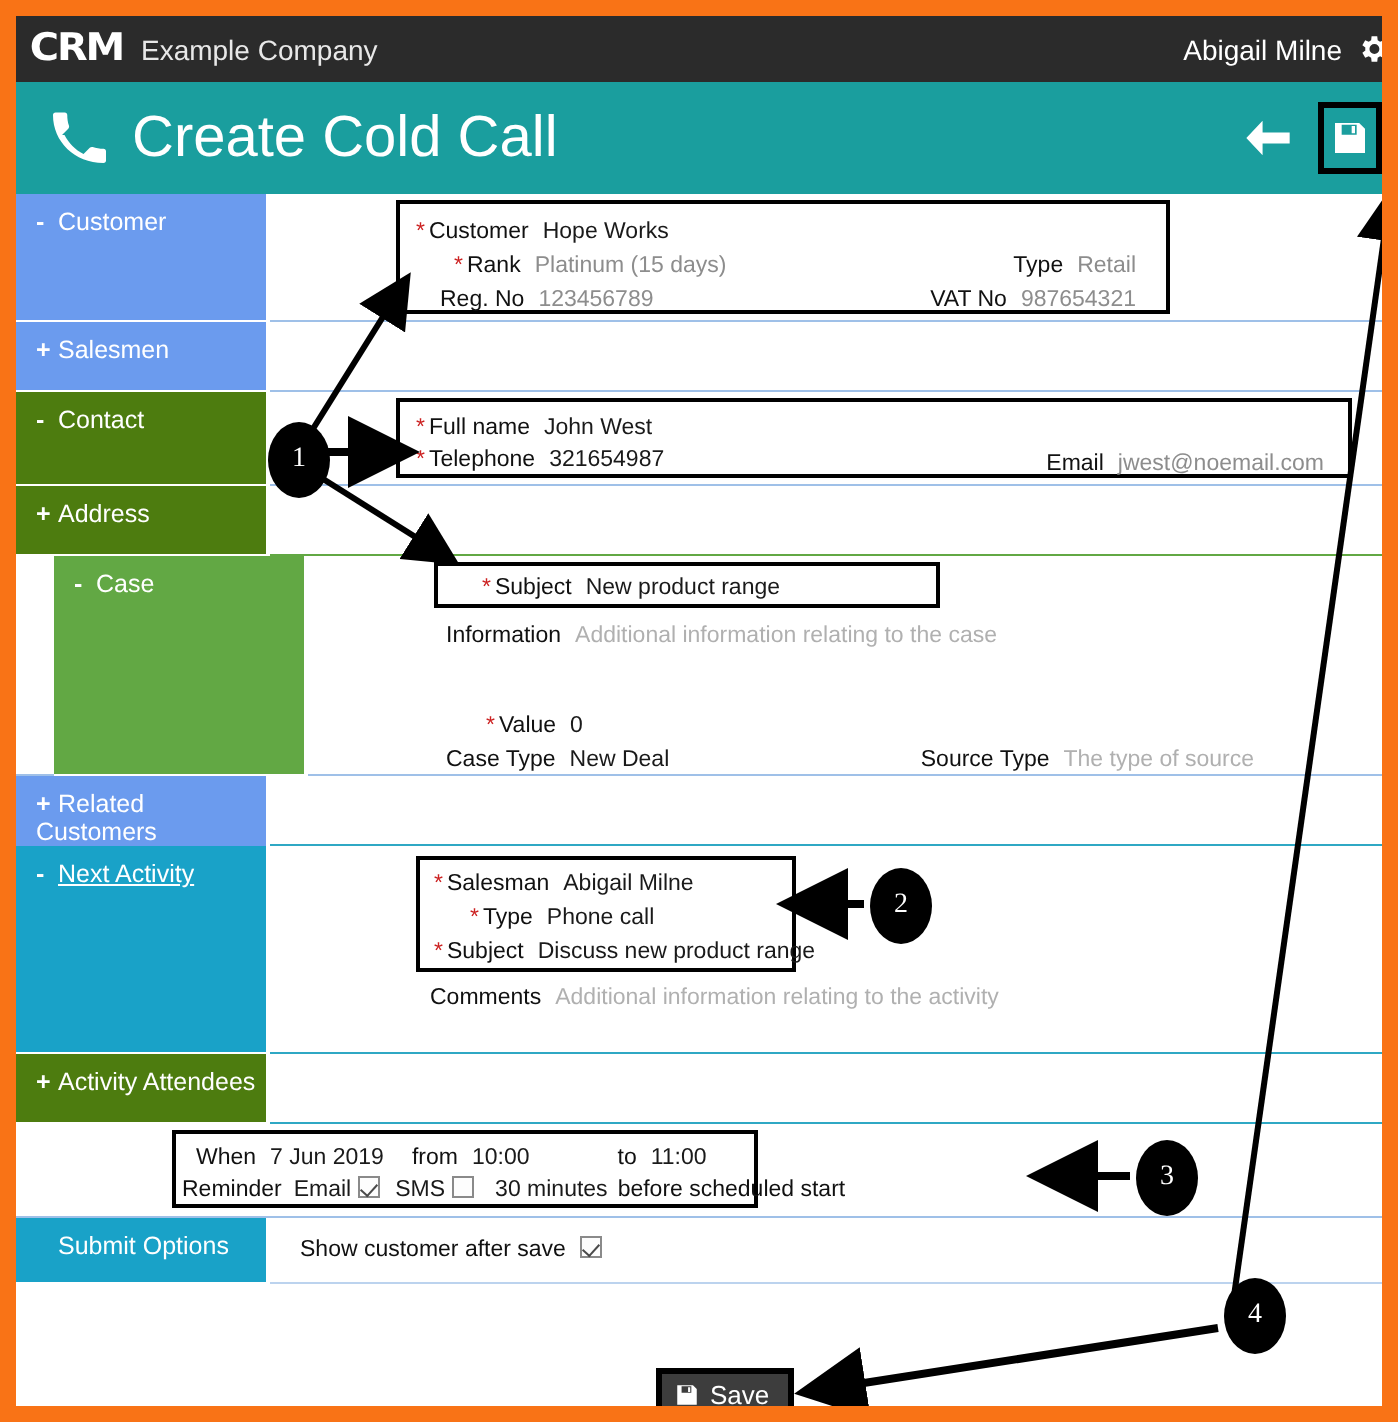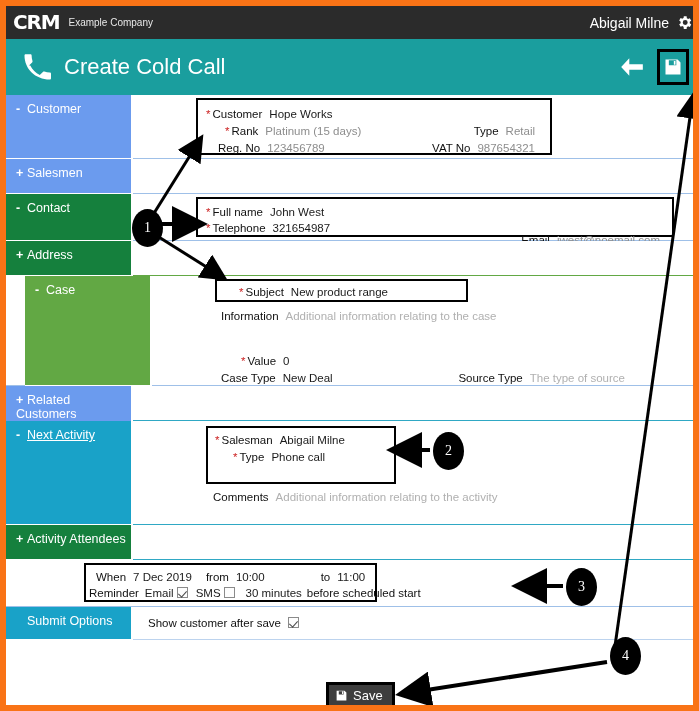--- a/index.html
+++ b/index.html
@@ -13,7 +13,7 @@
     width: 699px; height: 711px;
     overflow: hidden;
     background: #ffffff;
-    border: 6px solid #f97316;
+    border: 8px solid #f97316;
   }
 
   

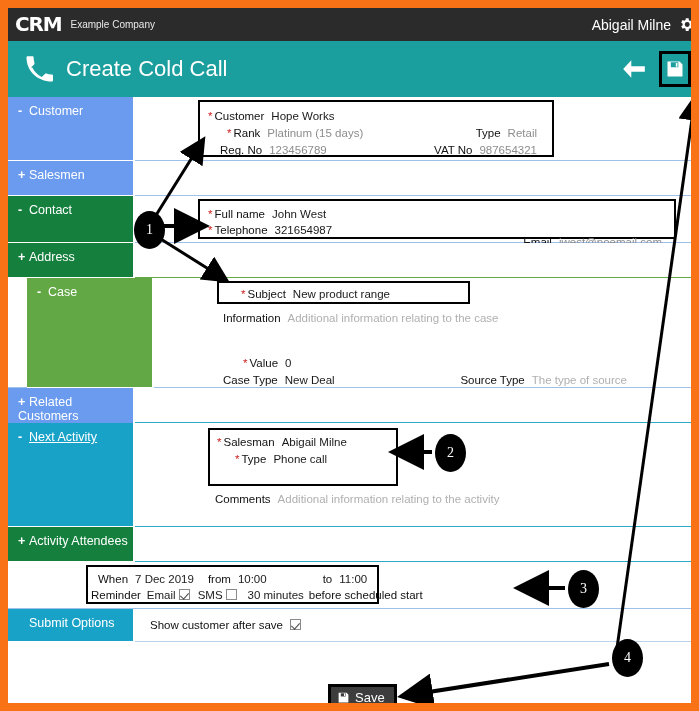--- a/index.html
+++ b/index.html
@@ -32,7 +32,7 @@
     margin-right: 10px;
   }
   .company {
-    font-size: 10px; color: #e8e8e8;
+    font-size: 14px; color: #e8e8e8;
   }
   .topbar-right {
     margin-left: auto; display: flex; align-items: center; gap: 7px;

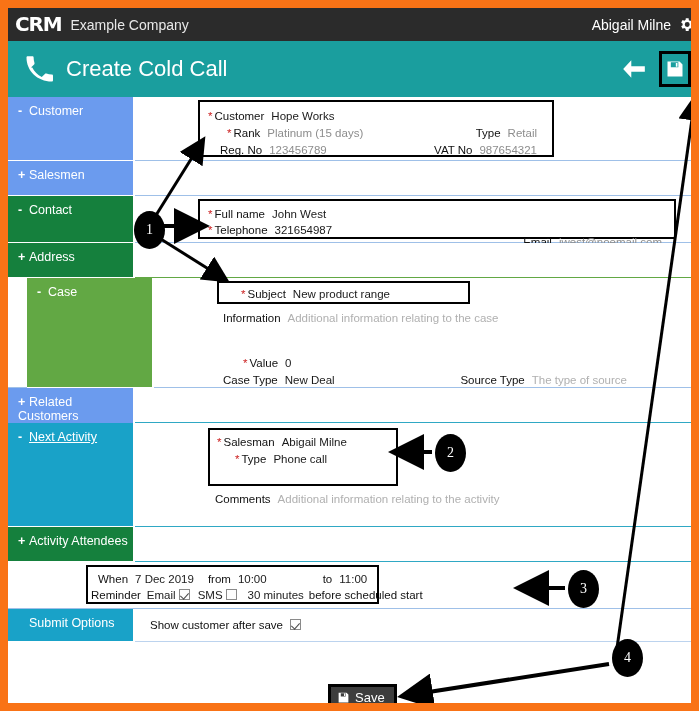--- a/index.html
+++ b/index.html
@@ -57,7 +57,7 @@
     display: flex; align-items: center; justify-content: center;
   }
   .page-title {
-    font-size: 22px; color: #ffffff; font-weight: normal;
+    font-size: 29px; color: #ffffff; font-weight: normal;
   }
   .head-actions {
     margin-left: auto; display: flex; align-items: center; gap: 10px;

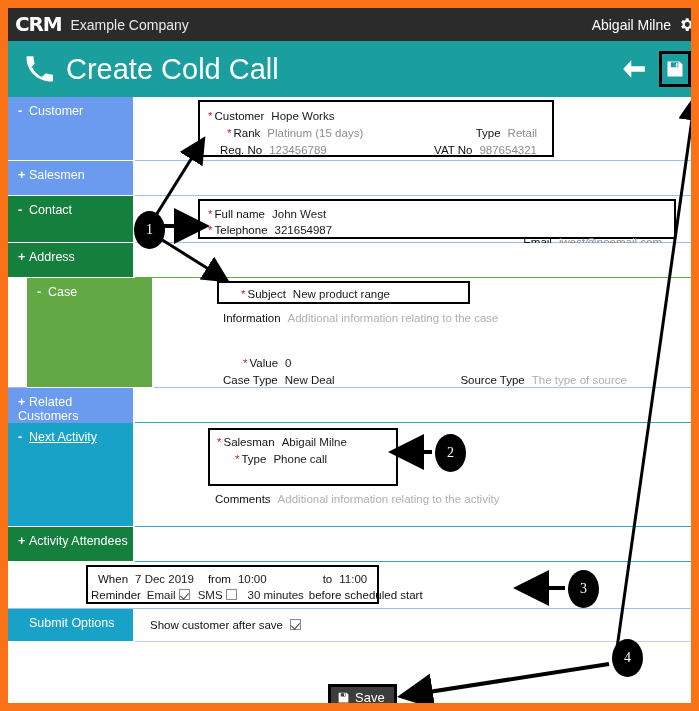--- a/index.html
+++ b/index.html
@@ -216,7 +216,7 @@
         <span class="sign">-</span><span>Customer</span>
       </div>
       <div class="sect-body">
-        <div class="fbox" style="left:63px; top:3px; width:356px; height:57px;">
+        <div class="fbox" style="left:63px; top:3px; width:387px; height:57px;">
           <div class="fieldline" style="left:8px; top:7px;">
             <span class="req">*</span><span class="flabel">Customer</span><span class="fval">Hope Works</span>
           </div>

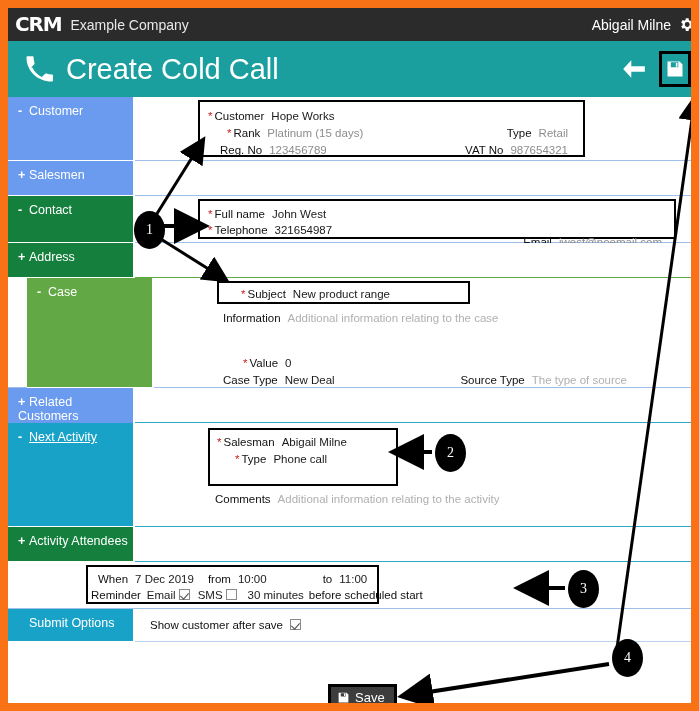--- a/index.html
+++ b/index.html
@@ -100,7 +100,7 @@
     font-weight: bold;
   }
   .c-lblue  { background: #6b9bee; }
-  .c-blue   { background: #15803d; }
+  .c-blue   { background: #4d7c0f; }
   .c-green  { background: #62a844; }
   .c-teal   { background: #19a2c8; }
   .sect-body {

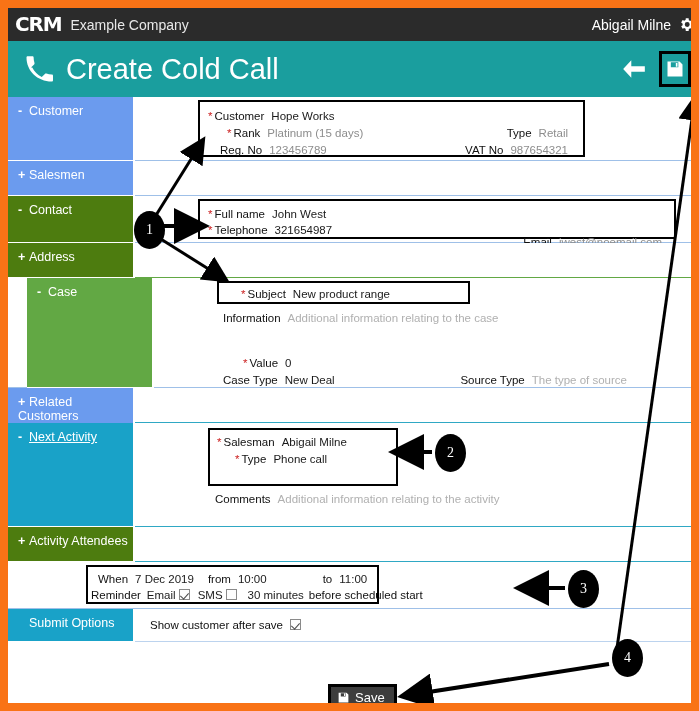--- a/index.html
+++ b/index.html
@@ -255,7 +255,7 @@
           <div class="fieldline" style="left:8px; top:22px;">
             <span class="req">*</span><span class="flabel">Telephone</span><span class="fval">321654987</span>
           </div>
-          <div class="fieldline" style="right:12px; top:34px;">
+          <div class="fieldline" style="right:12px; top:24px;">
             <span class="flabel">Email</span><span class="fval grey">jwest@noemail.com</span>
           </div>
         </div>

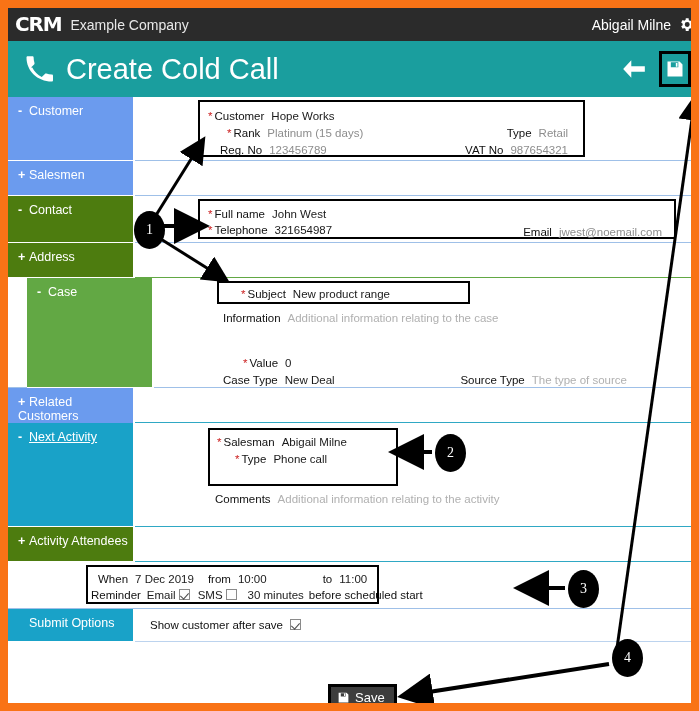--- a/index.html
+++ b/index.html
@@ -313,6 +313,9 @@
           <div class="fieldline" style="left:25px; top:22px;">
             <span class="req">*</span><span class="flabel">Type</span><span class="fval">Phone call</span>
           </div>
+          <div class="fieldline" style="left:7px; top:39px;">
+            <span class="req">*</span><span class="flabel">Subject</span><span class="fval">Discuss new product range</span>
+          </div>
         </div>
         <div class="fieldline" style="left:80px; top:69px;">
           <span class="flabel">Comments</span><span class="fval placeholder">Additional information relating to the activity</span>

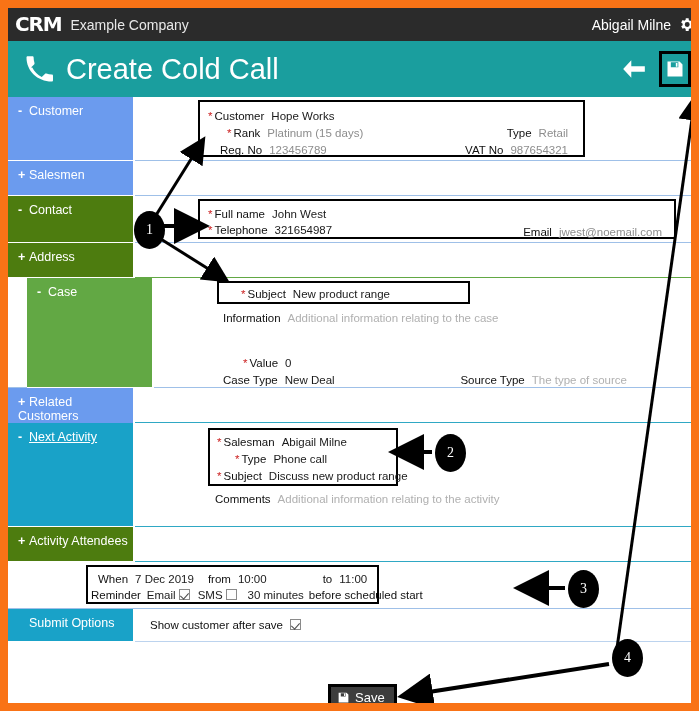--- a/index.html
+++ b/index.html
@@ -334,7 +334,7 @@
       <div class="sect-body">
         <div class="fbox" style="left:78px; top:3px; width:293px; height:39px;">
           <div class="fieldline" style="left:10px; top:5px;">
-            <span class="flabel">When</span><span class="fval">7 Dec 2019</span><span class="flabel" style="margin-left:14px;">from</span><span class="fval">10:00</span><span class="flabel" style="margin-left:26px;padding-left:30px;">to</span><span class="fval">11:00</span>
+            <span class="flabel">When</span><span class="fval">7 Jun 2019</span><span class="flabel" style="margin-left:14px;">from</span><span class="fval">10:00</span><span class="flabel" style="margin-left:26px;padding-left:30px;">to</span><span class="fval">11:00</span>
           </div>
           <div class="fieldline" style="left:3px; top:21px;">
             <span class="flabel">Reminder</span><span class="fval" style="margin-left:6px;">Email</span><span class="cbox checked"></span><span class="fval" style="margin-left:5px;">SMS</span><span class="cbox"></span><span class="fval" style="margin-left:8px;">30 minutes</span><span class="flabel" style="margin-left:5px;">before scheduled start</span>

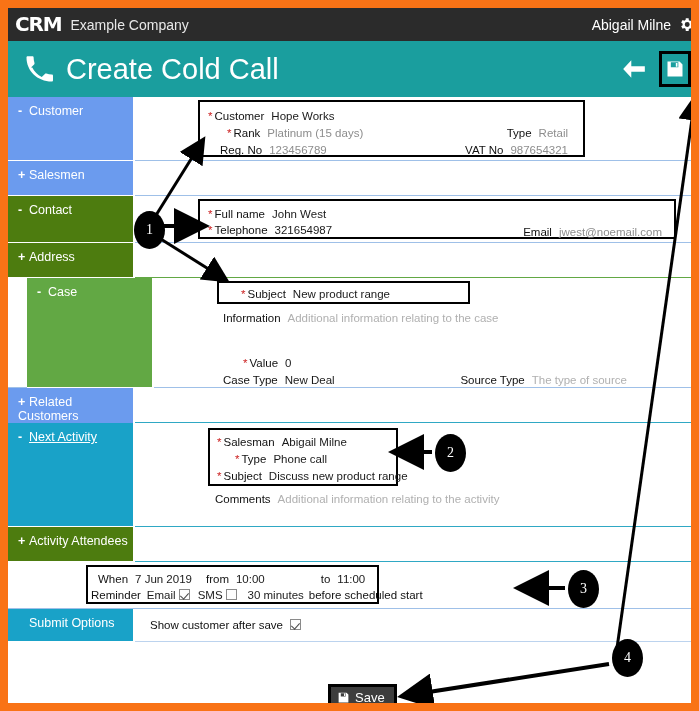--- a/index.html
+++ b/index.html
@@ -334,7 +334,7 @@
       <div class="sect-body">
         <div class="fbox" style="left:78px; top:3px; width:293px; height:39px;">
           <div class="fieldline" style="left:10px; top:5px;">
-            <span class="flabel">When</span><span class="fval">7 Jun 2019</span><span class="flabel" style="margin-left:14px;">from</span><span class="fval">10:00</span><span class="flabel" style="margin-left:26px;padding-left:30px;">to</span><span class="fval">11:00</span>
+            <span class="flabel">When</span><span class="fval">7 Jun 2019</span><span class="flabel" style="margin-left:14px;">from</span><span class="fval">10:00</span><span class="flabel" style="margin-left:14px;padding-left:30px;">to</span><span class="fval">11:00</span>
           </div>
           <div class="fieldline" style="left:3px; top:21px;">
             <span class="flabel">Reminder</span><span class="fval" style="margin-left:6px;">Email</span><span class="cbox checked"></span><span class="fval" style="margin-left:5px;">SMS</span><span class="cbox"></span><span class="fval" style="margin-left:8px;">30 minutes</span><span class="flabel" style="margin-left:5px;">before scheduled start</span>

